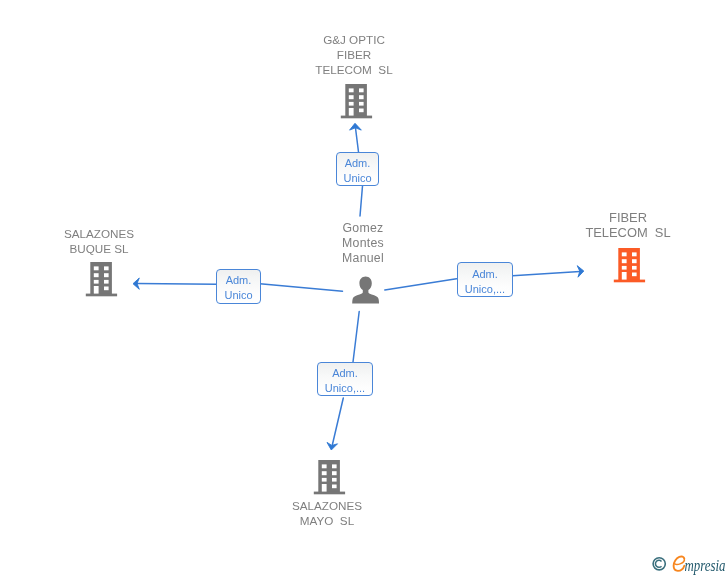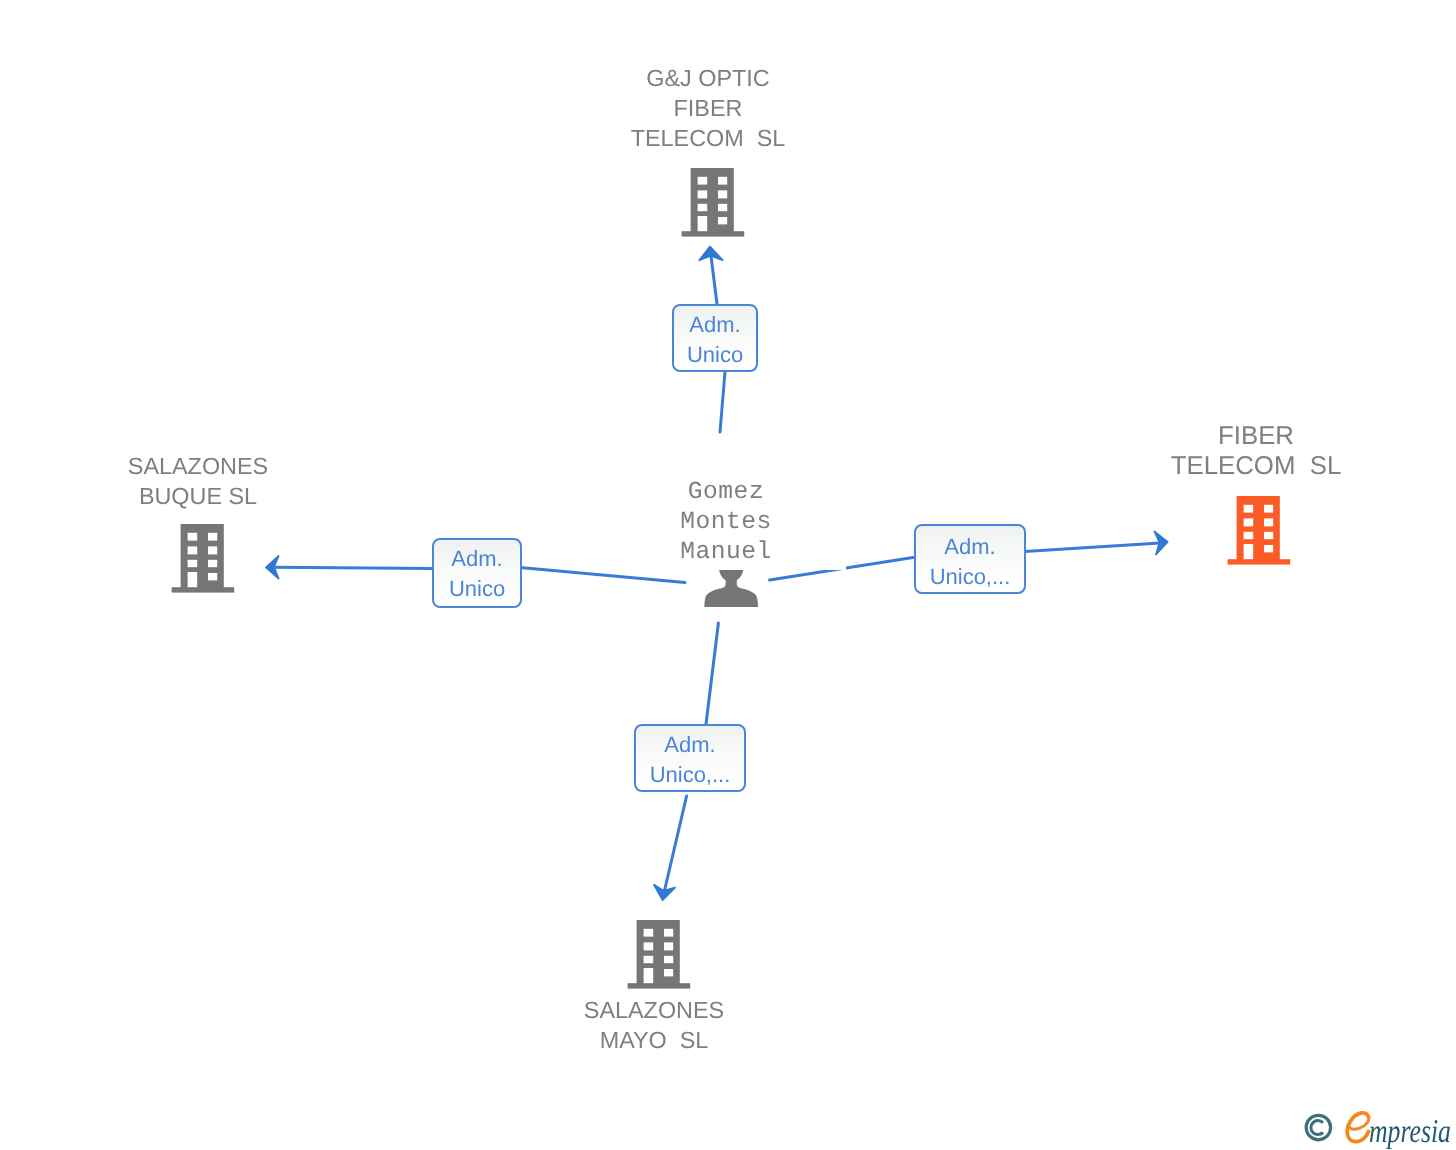--- a/index.html
+++ b/index.html
@@ -127,7 +127,7 @@
 TELECOM  SL</div>
   <div class="node-label" style="left:267px;top:498px;width:120px;">SALAZONES
 MAYO  SL</div>
-  <div class="node-label" style="left:303px;top:239px;width:120px;font-size:12.3px;letter-spacing:0.25px;font-family:Liberation Mono, monospace;">Gomez
+  <div class="node-label" style="left:303px;top:221px;width:120px;font-size:12.3px;letter-spacing:0.25px;">Gomez
 Montes
 Manuel</div>
 

